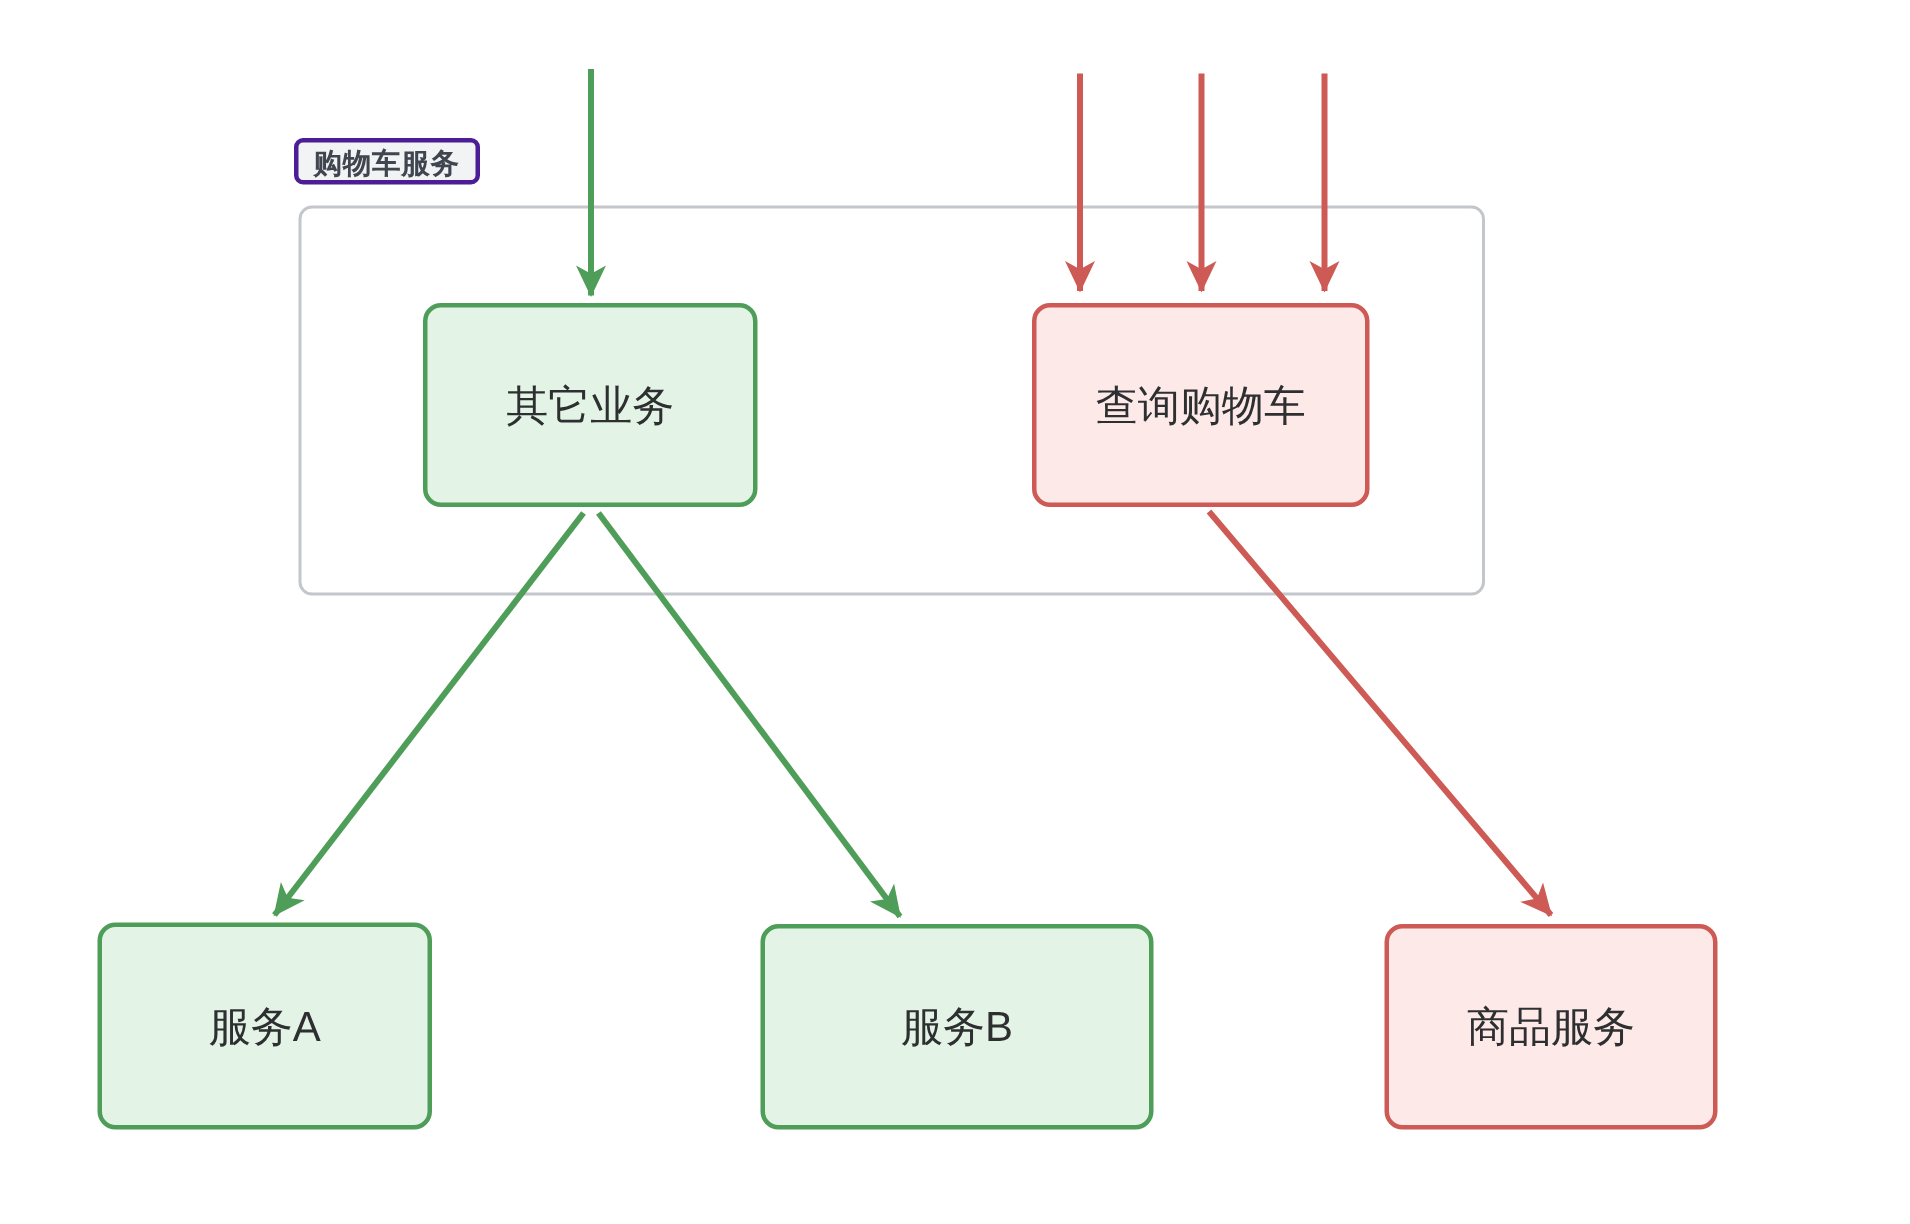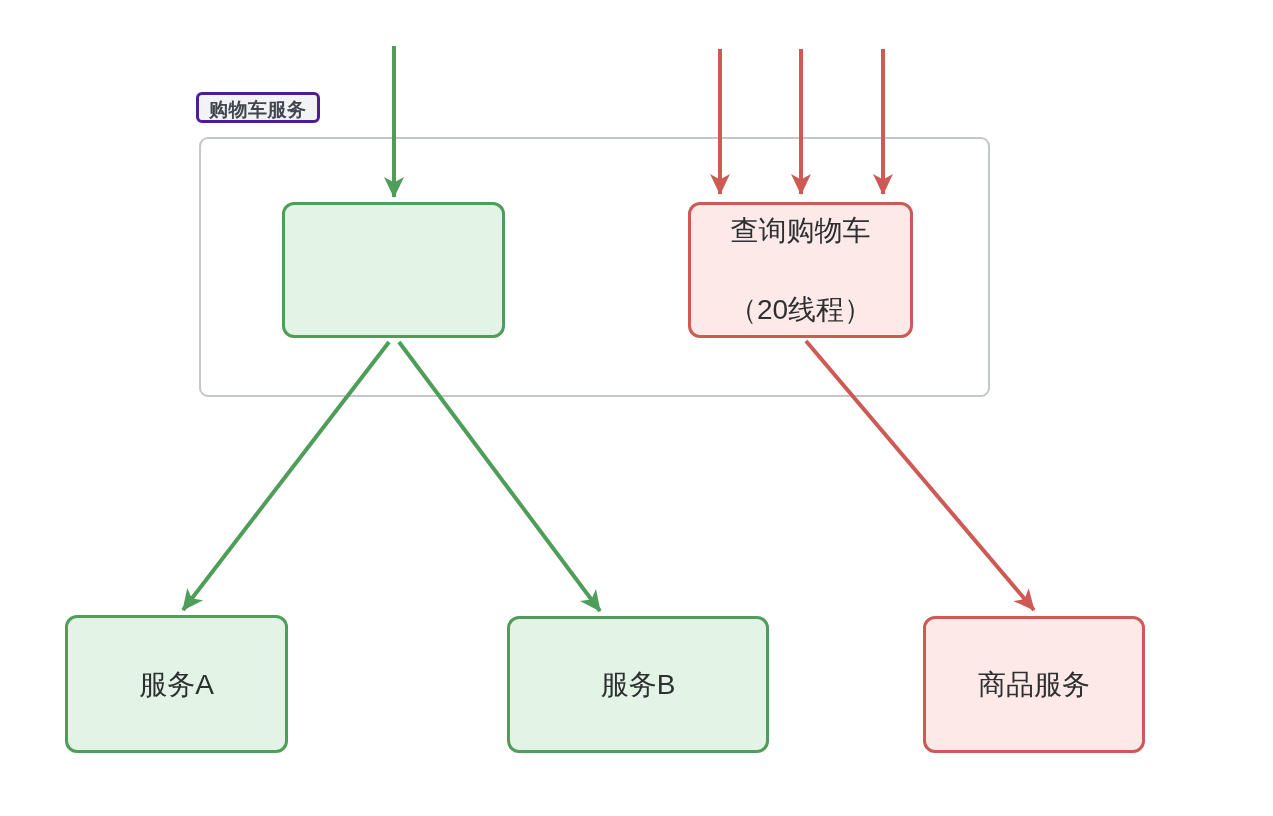--- a/index.html
+++ b/index.html
@@ -115,6 +115,7 @@
   </svg>
 
   <div class="node green" id="node-other-business">
+    <div>其它业务</div>
   </div>
 
   <div class="node red" id="node-query-cart">

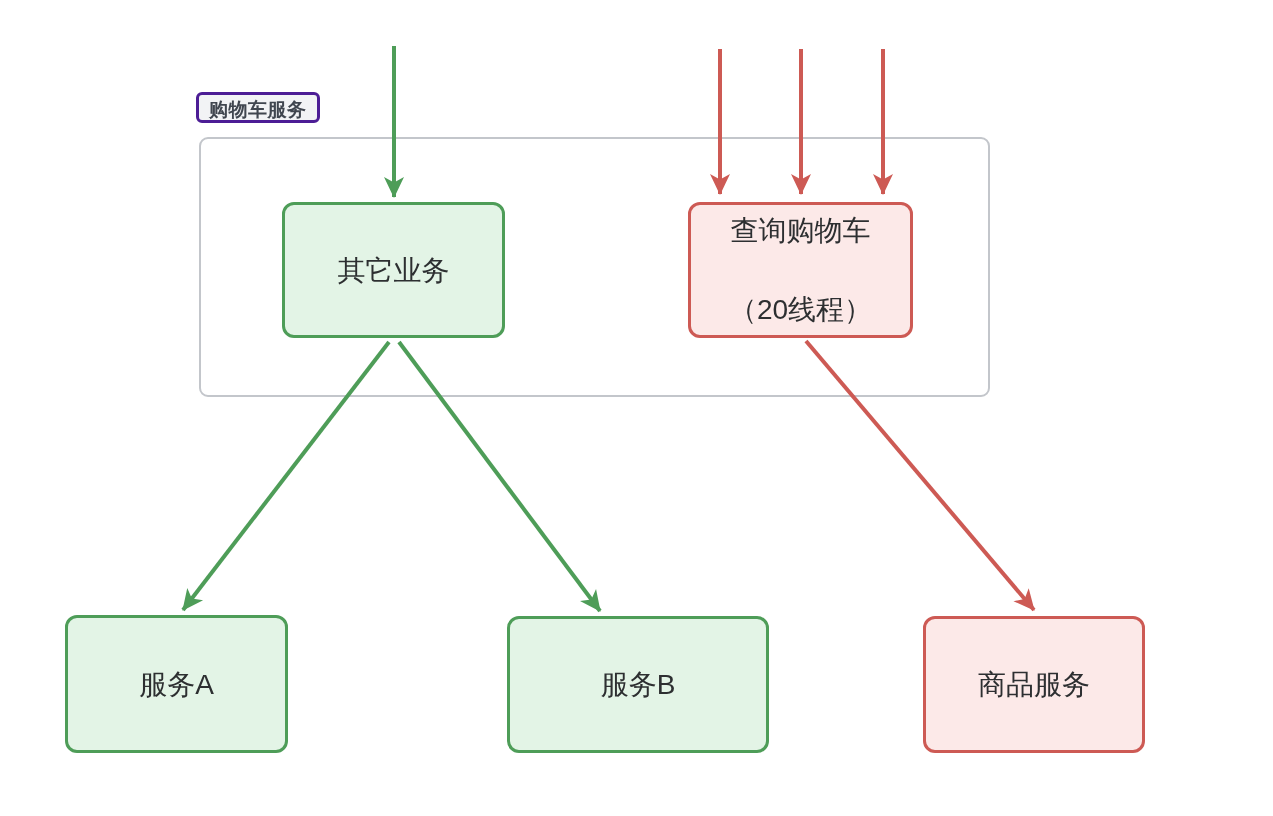--- a/index.html
+++ b/index.html
@@ -120,7 +120,6 @@
 
   <div class="node red" id="node-query-cart">
     <div>查询购物车</div>
-    <div>（20线程）</div>
   </div>
 
   <div class="node green" id="node-service-a">

